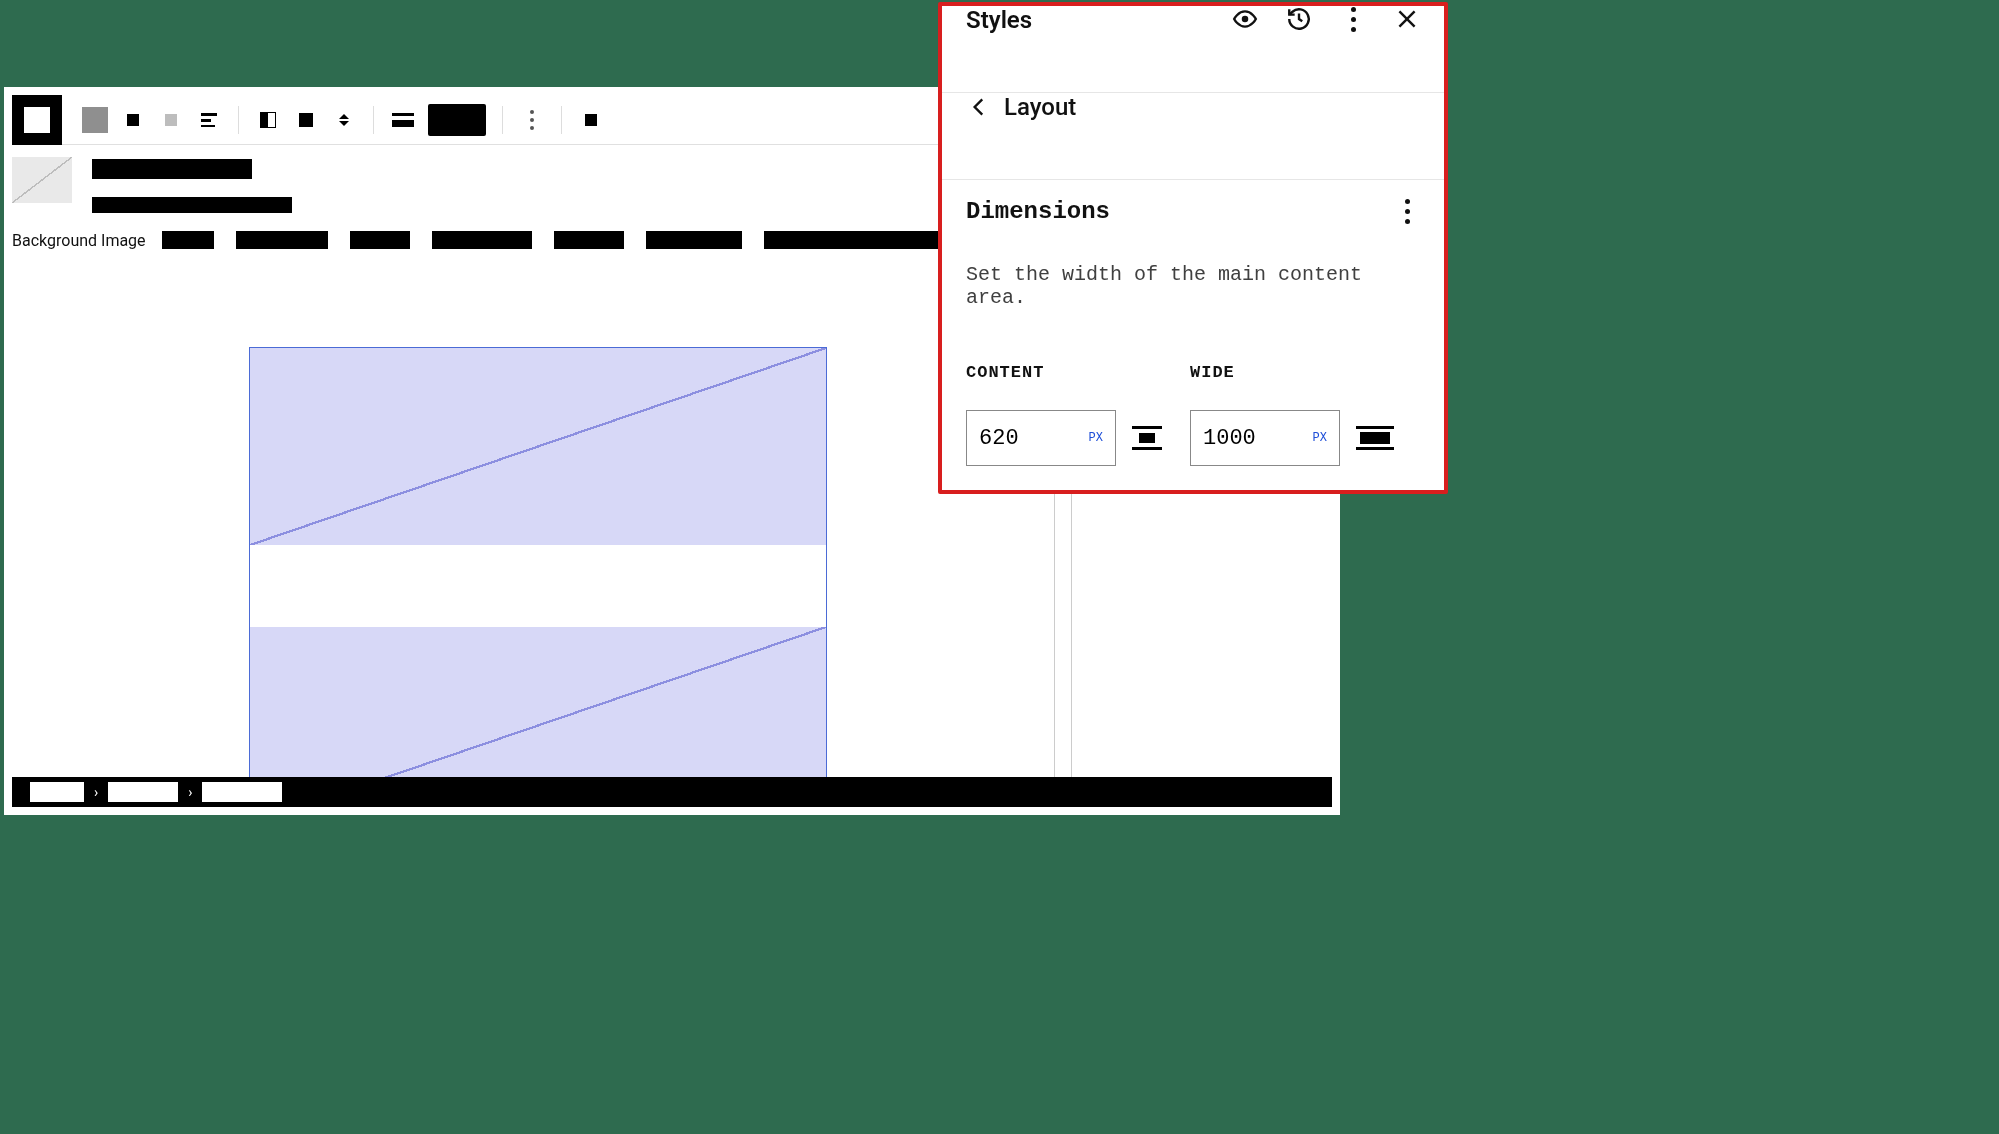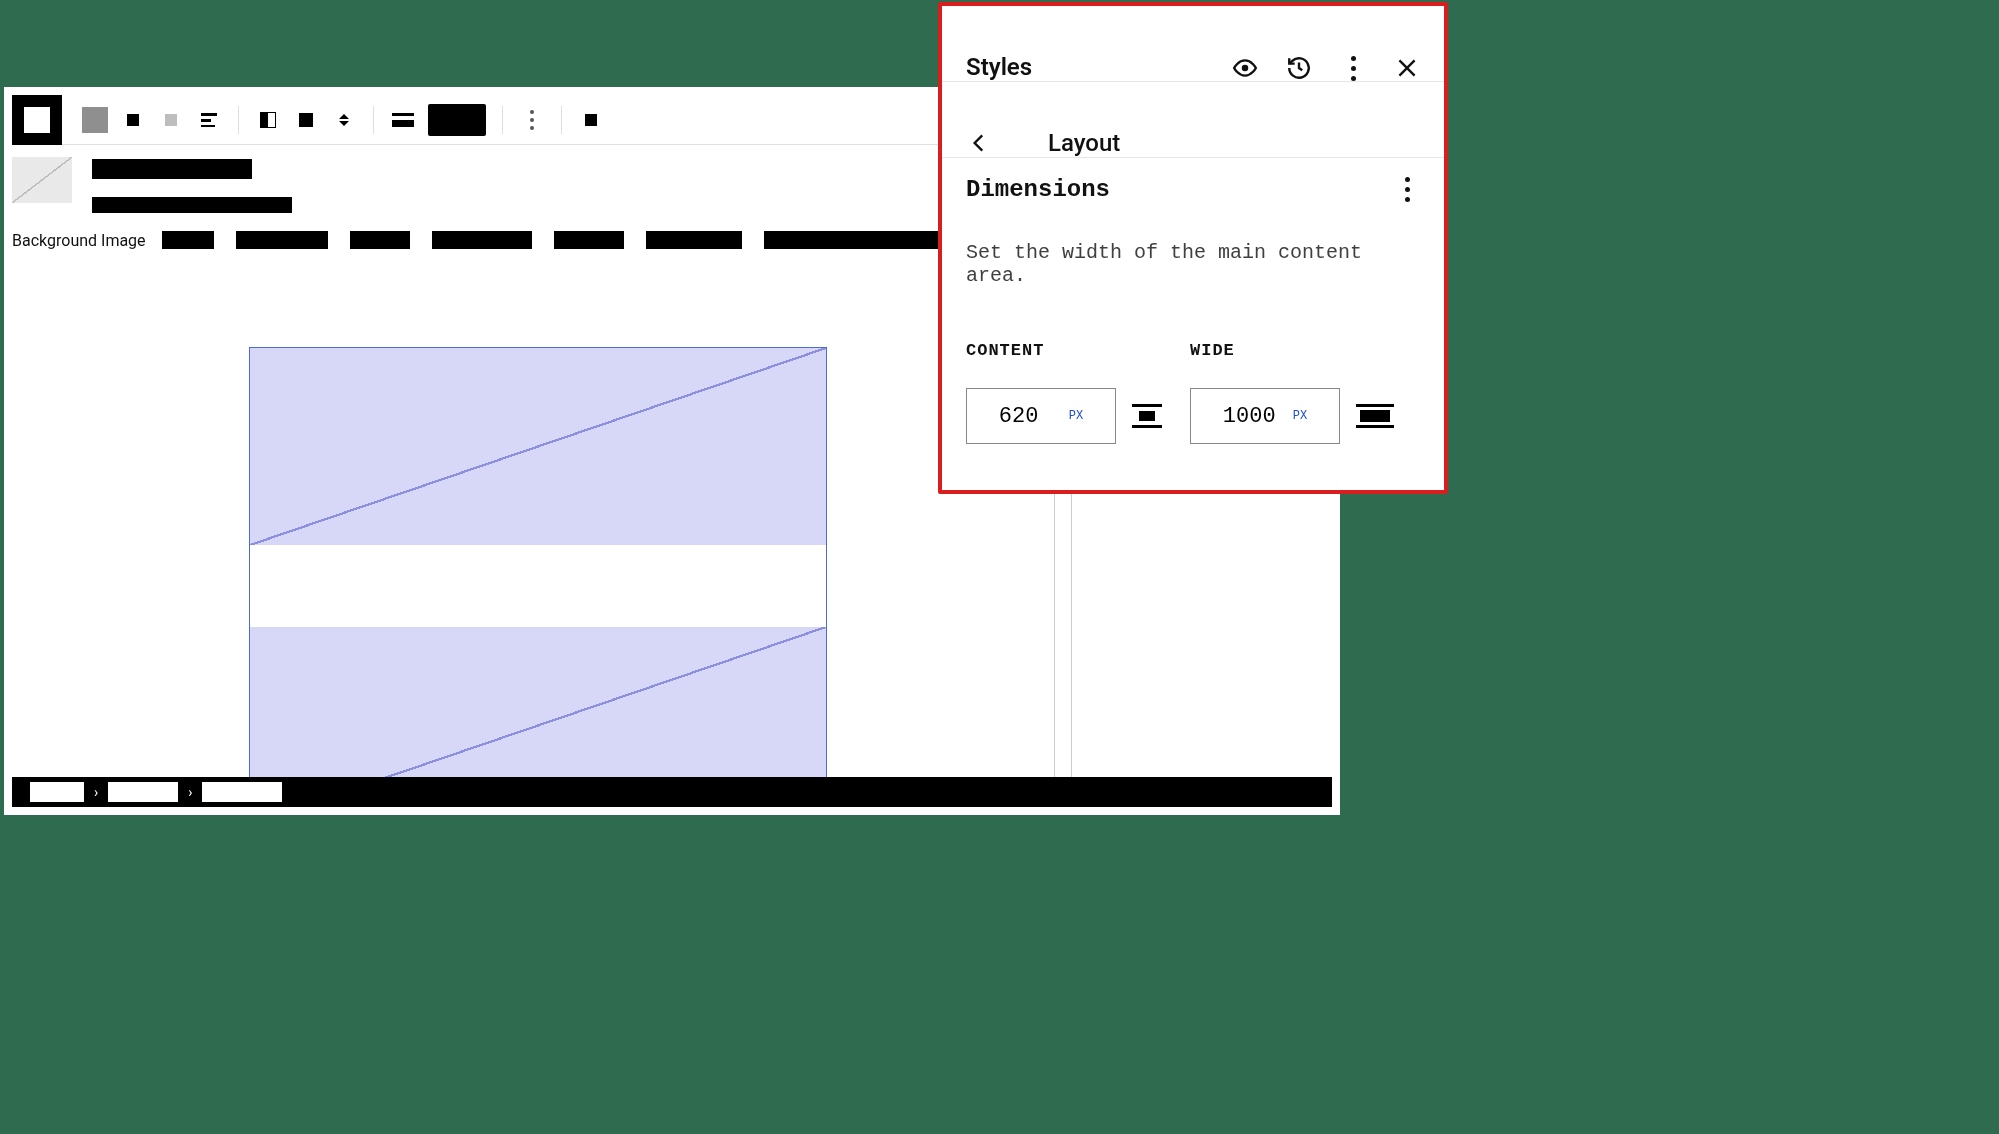--- a/index.html
+++ b/index.html
@@ -143,9 +143,9 @@
     color:#111;
   }
   .sp-row{
-    display:flex; align-items:flex-end; justify-content:space-between;
+    display:flex; align-items:flex-start; justify-content:space-between;
     padding:0 24px;
-    height:76px;
+    height:87px;
     border-bottom:1px solid #e6e6e6;
   }
   .sp-title{ font-size:24px; font-weight:600; }

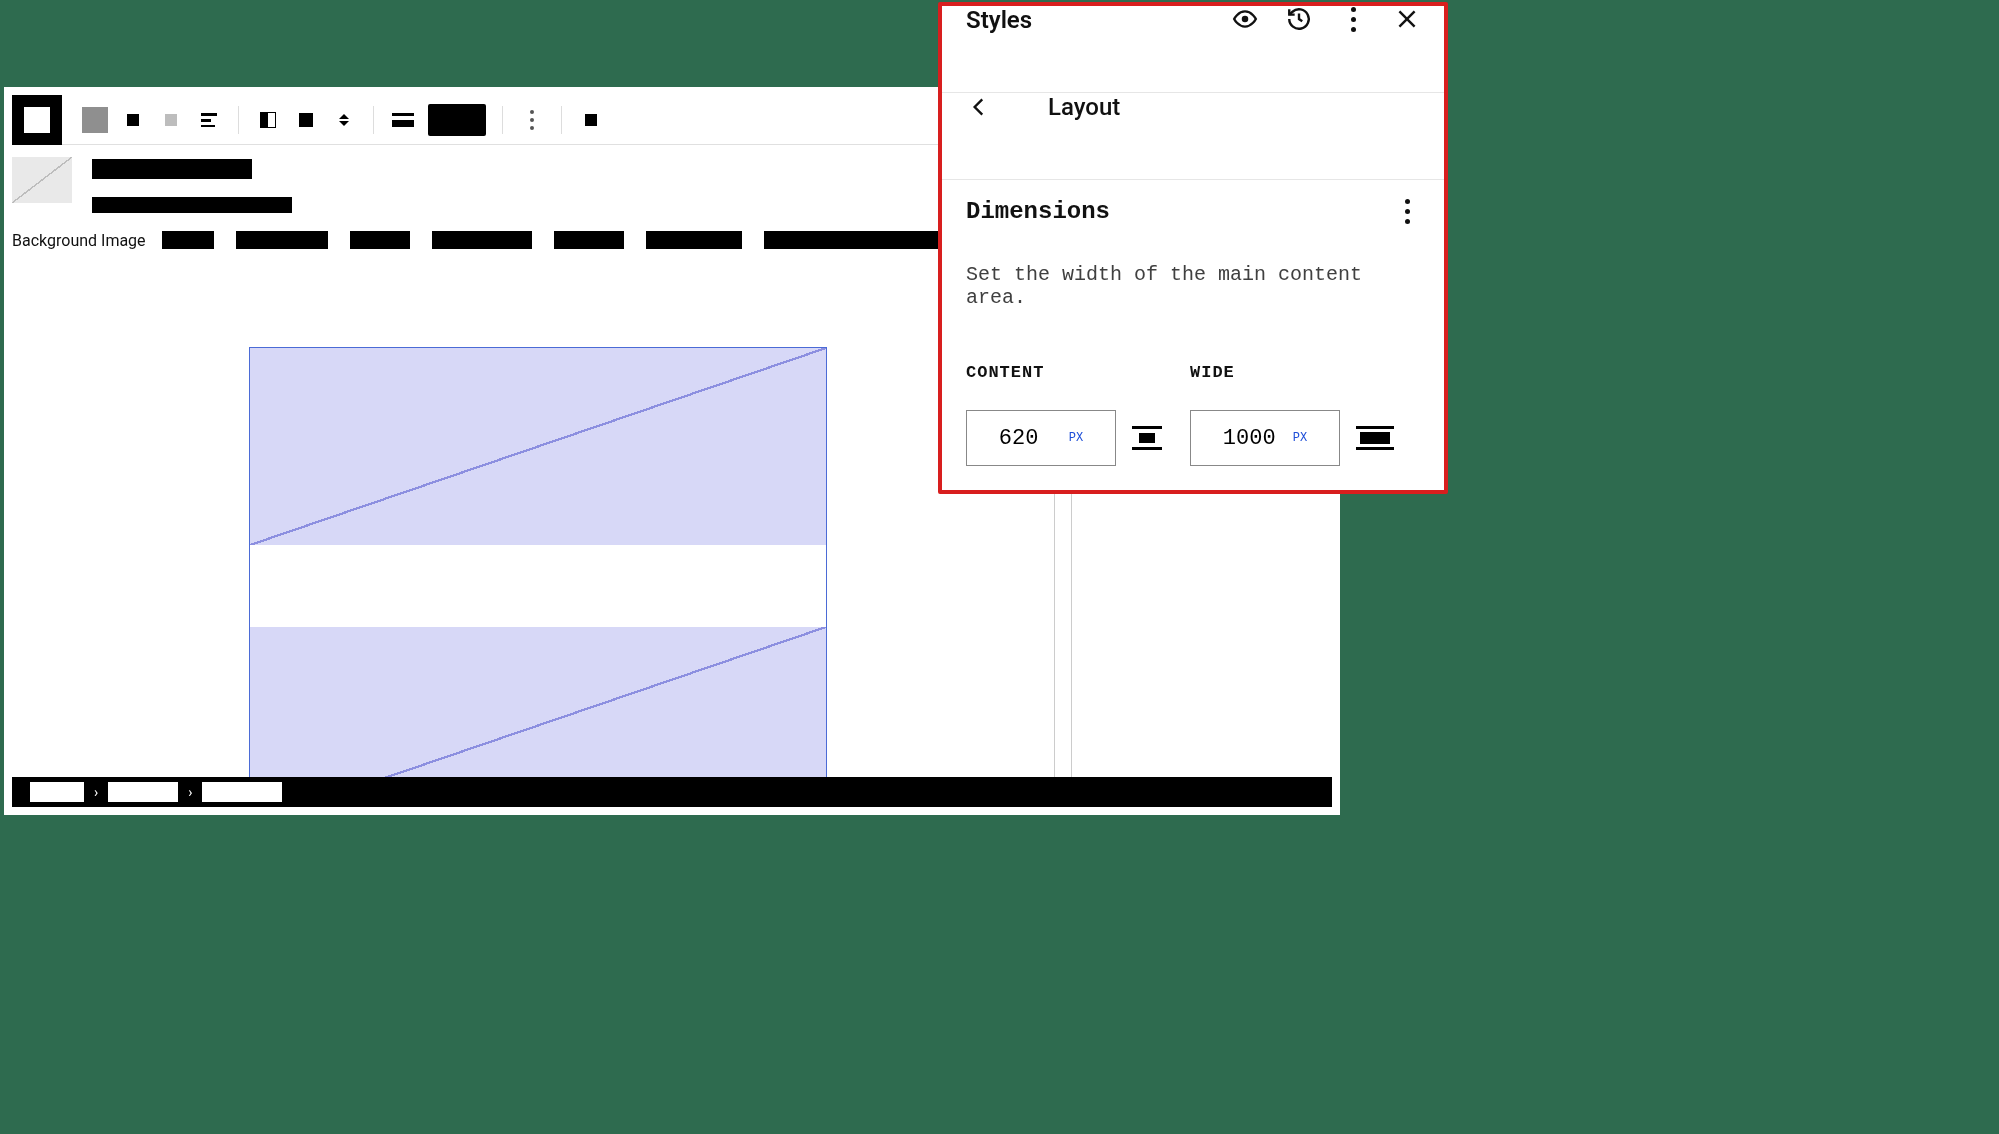--- a/index.html
+++ b/index.html
@@ -323,7 +323,7 @@
   </div>
 
   <div class="sp-row nav">
-    <div style="display:flex;align-items:center;gap:44px;">
+    <div style="display:flex;align-items:center;">
       <div class="sp-icon">
         <svg viewBox="0 0 24 24">
             <polyline points="15 5 8 12 15 19"></polyline>

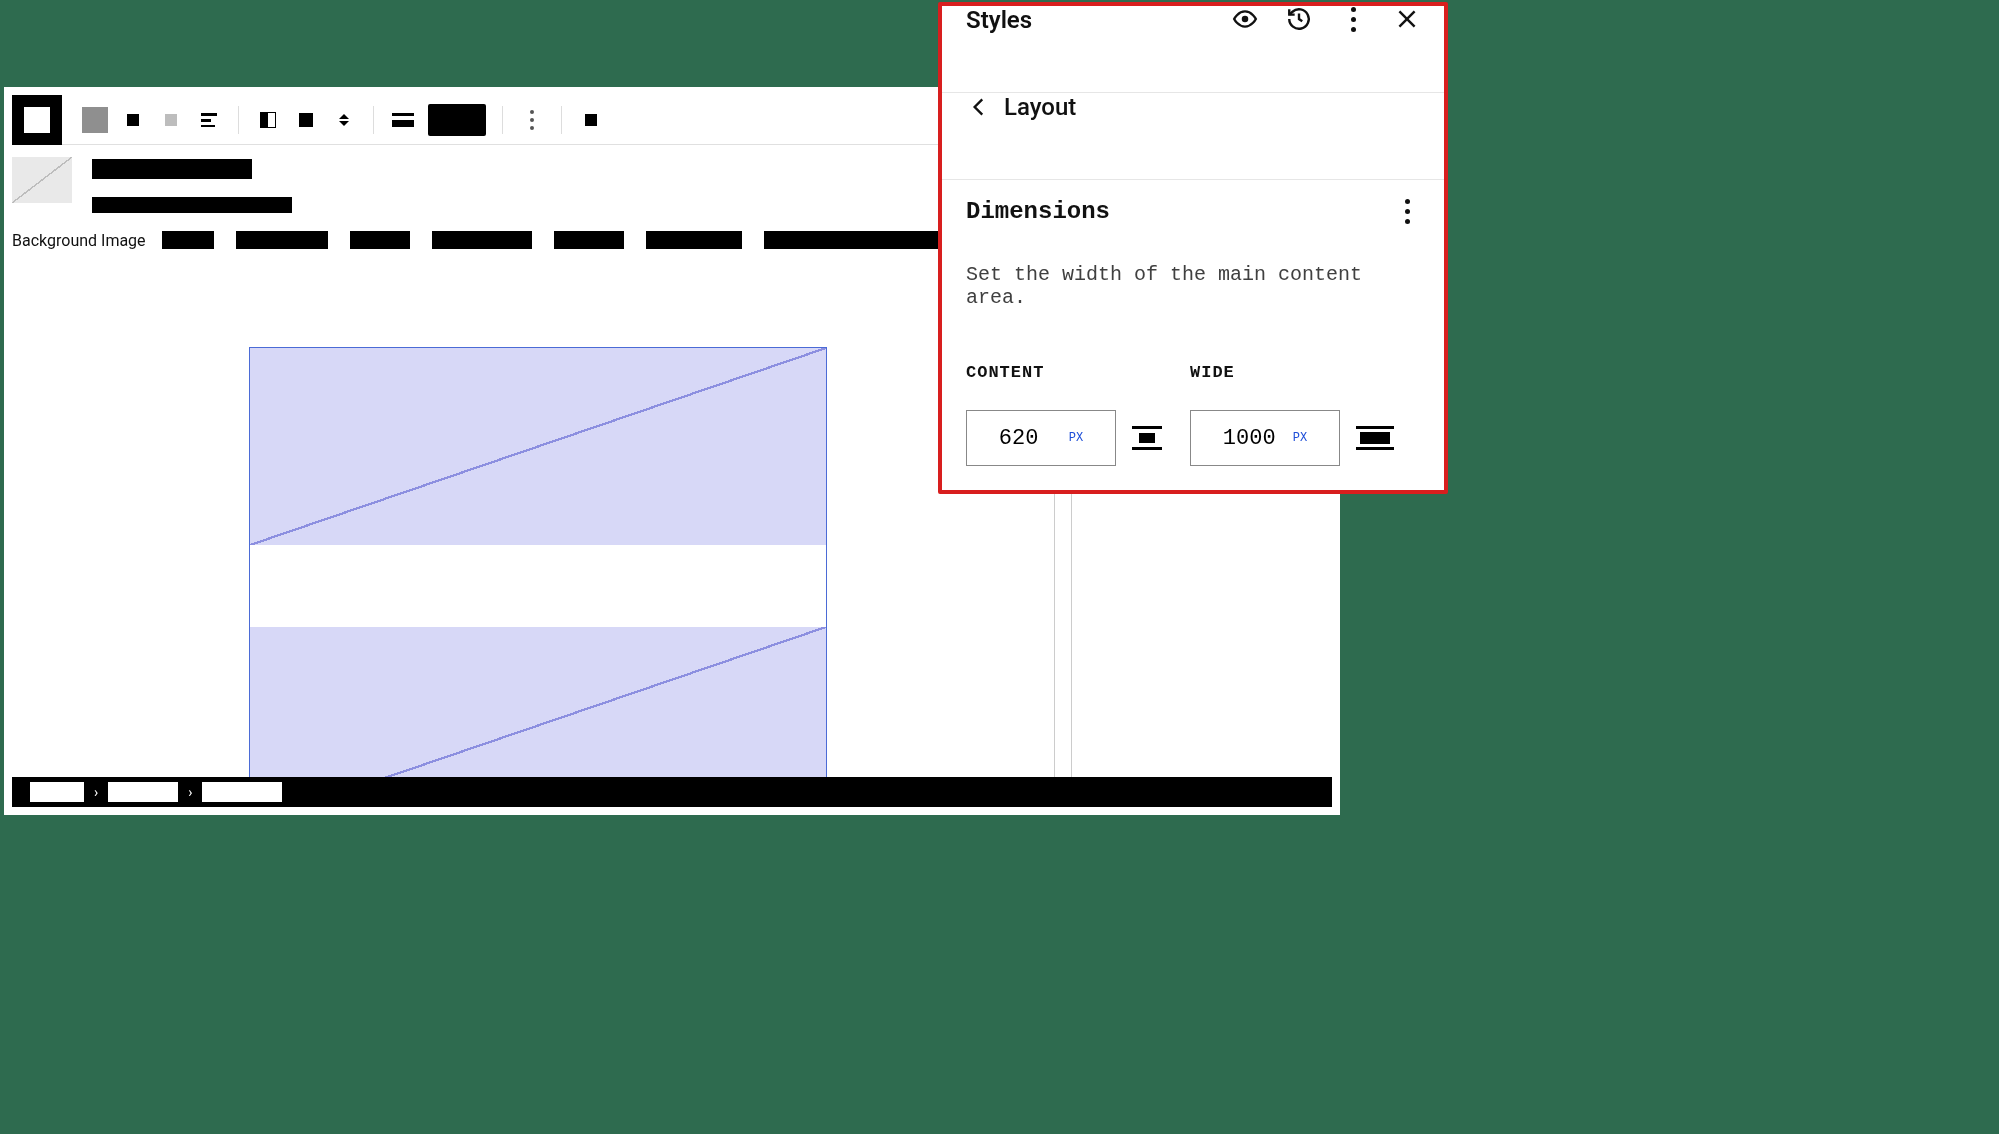--- a/index.html
+++ b/index.html
@@ -167,7 +167,7 @@
   .sp-input-row{ display:flex; align-items:center; gap:16px;}
   .sp-input{
     width:150px; height:56px; border:1px solid #888;
-    display:flex; align-items:center; justify-content:center;
+    display:flex; align-items:center; justify-content:space-between;
     padding:8px 12px;
   }
   .sp-input input{

